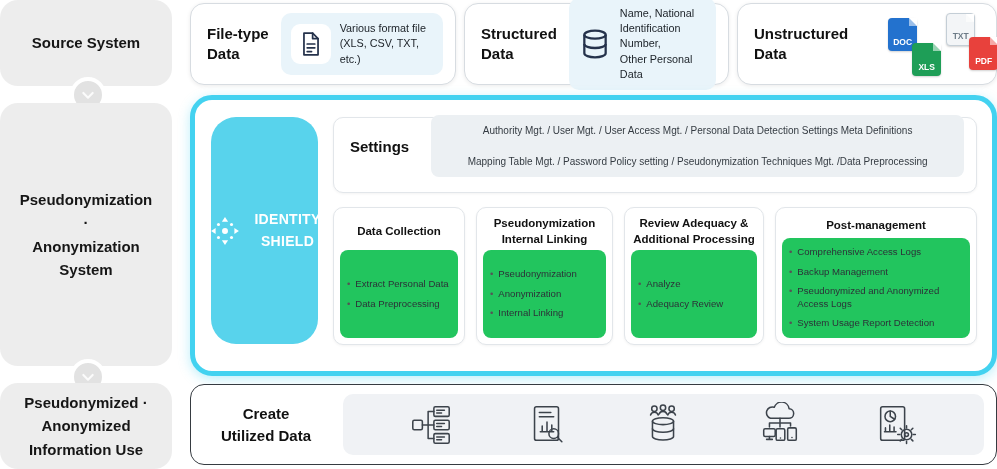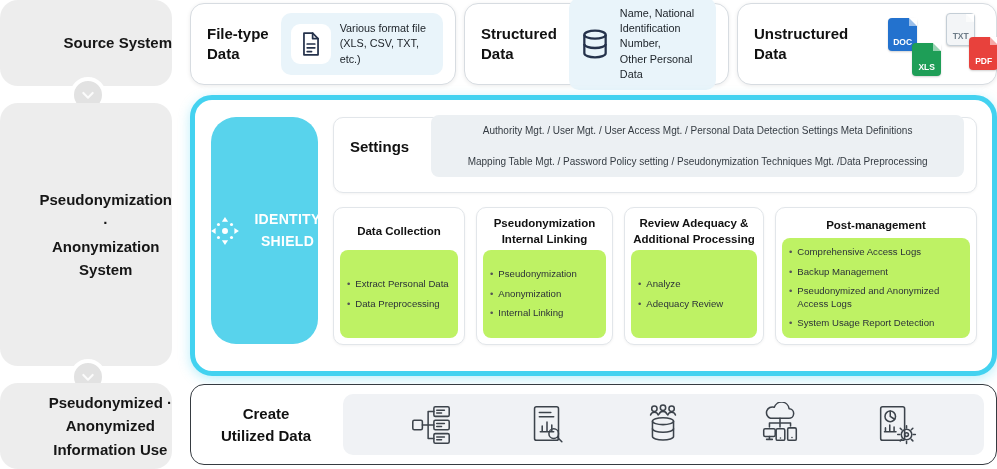--- a/index.html
+++ b/index.html
@@ -9,7 +9,7 @@
 
   
   .lbox { position:absolute; left:0; width:172px; background:#ededed; border-radius:18px;
-          display:flex; align-items:center; justify-content:flex-end; text-align:center;
+          display:flex; align-items:center; justify-content:center; text-align:center;
           font-weight:bold; font-size:15px; color:#161616; line-height:1.55; }
   .lbox1 { top:0; height:86px; }
   .lbox2 { top:103px; height:263px; }

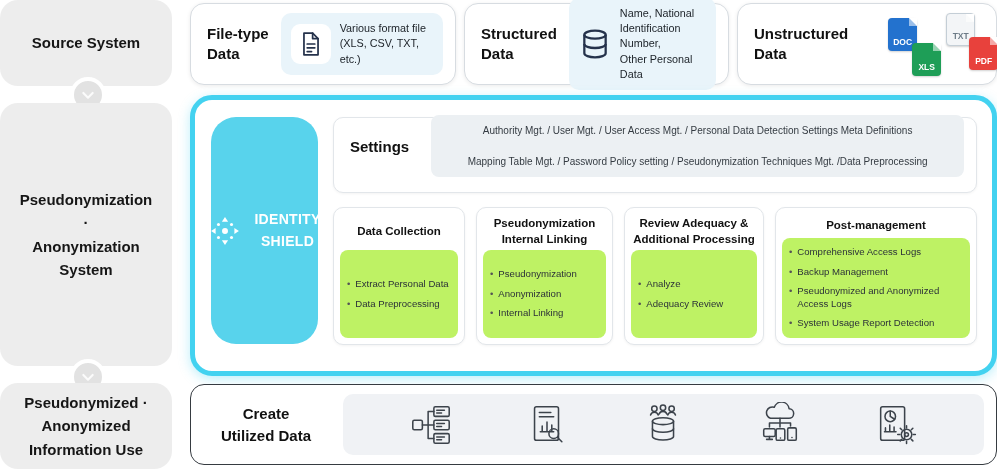--- a/index.html
+++ b/index.html
@@ -64,7 +64,7 @@
   .card-title { font-weight:bold; font-size:11.5px; color:#111; text-align:center; line-height:1.35;
                 min-height:32px; display:flex; align-items:center; justify-content:center; }
   .card4 .card-title { min-height:20px; }
-  .card-body { flex:1; background:#bef264; border-radius:8px; display:flex; flex-direction:column;
+  .card-body { flex:1; background:#22c55e; border-radius:8px; display:flex; flex-direction:column;
                justify-content:center; gap:7px; padding:6px 7px; margin-top:2px; }
   .item { display:flex; font-size:9.6px; color:#2c3238; line-height:1.3; }
   .item::before { content:"•"; margin-right:5px; color:#555; flex:0 0 auto; }

